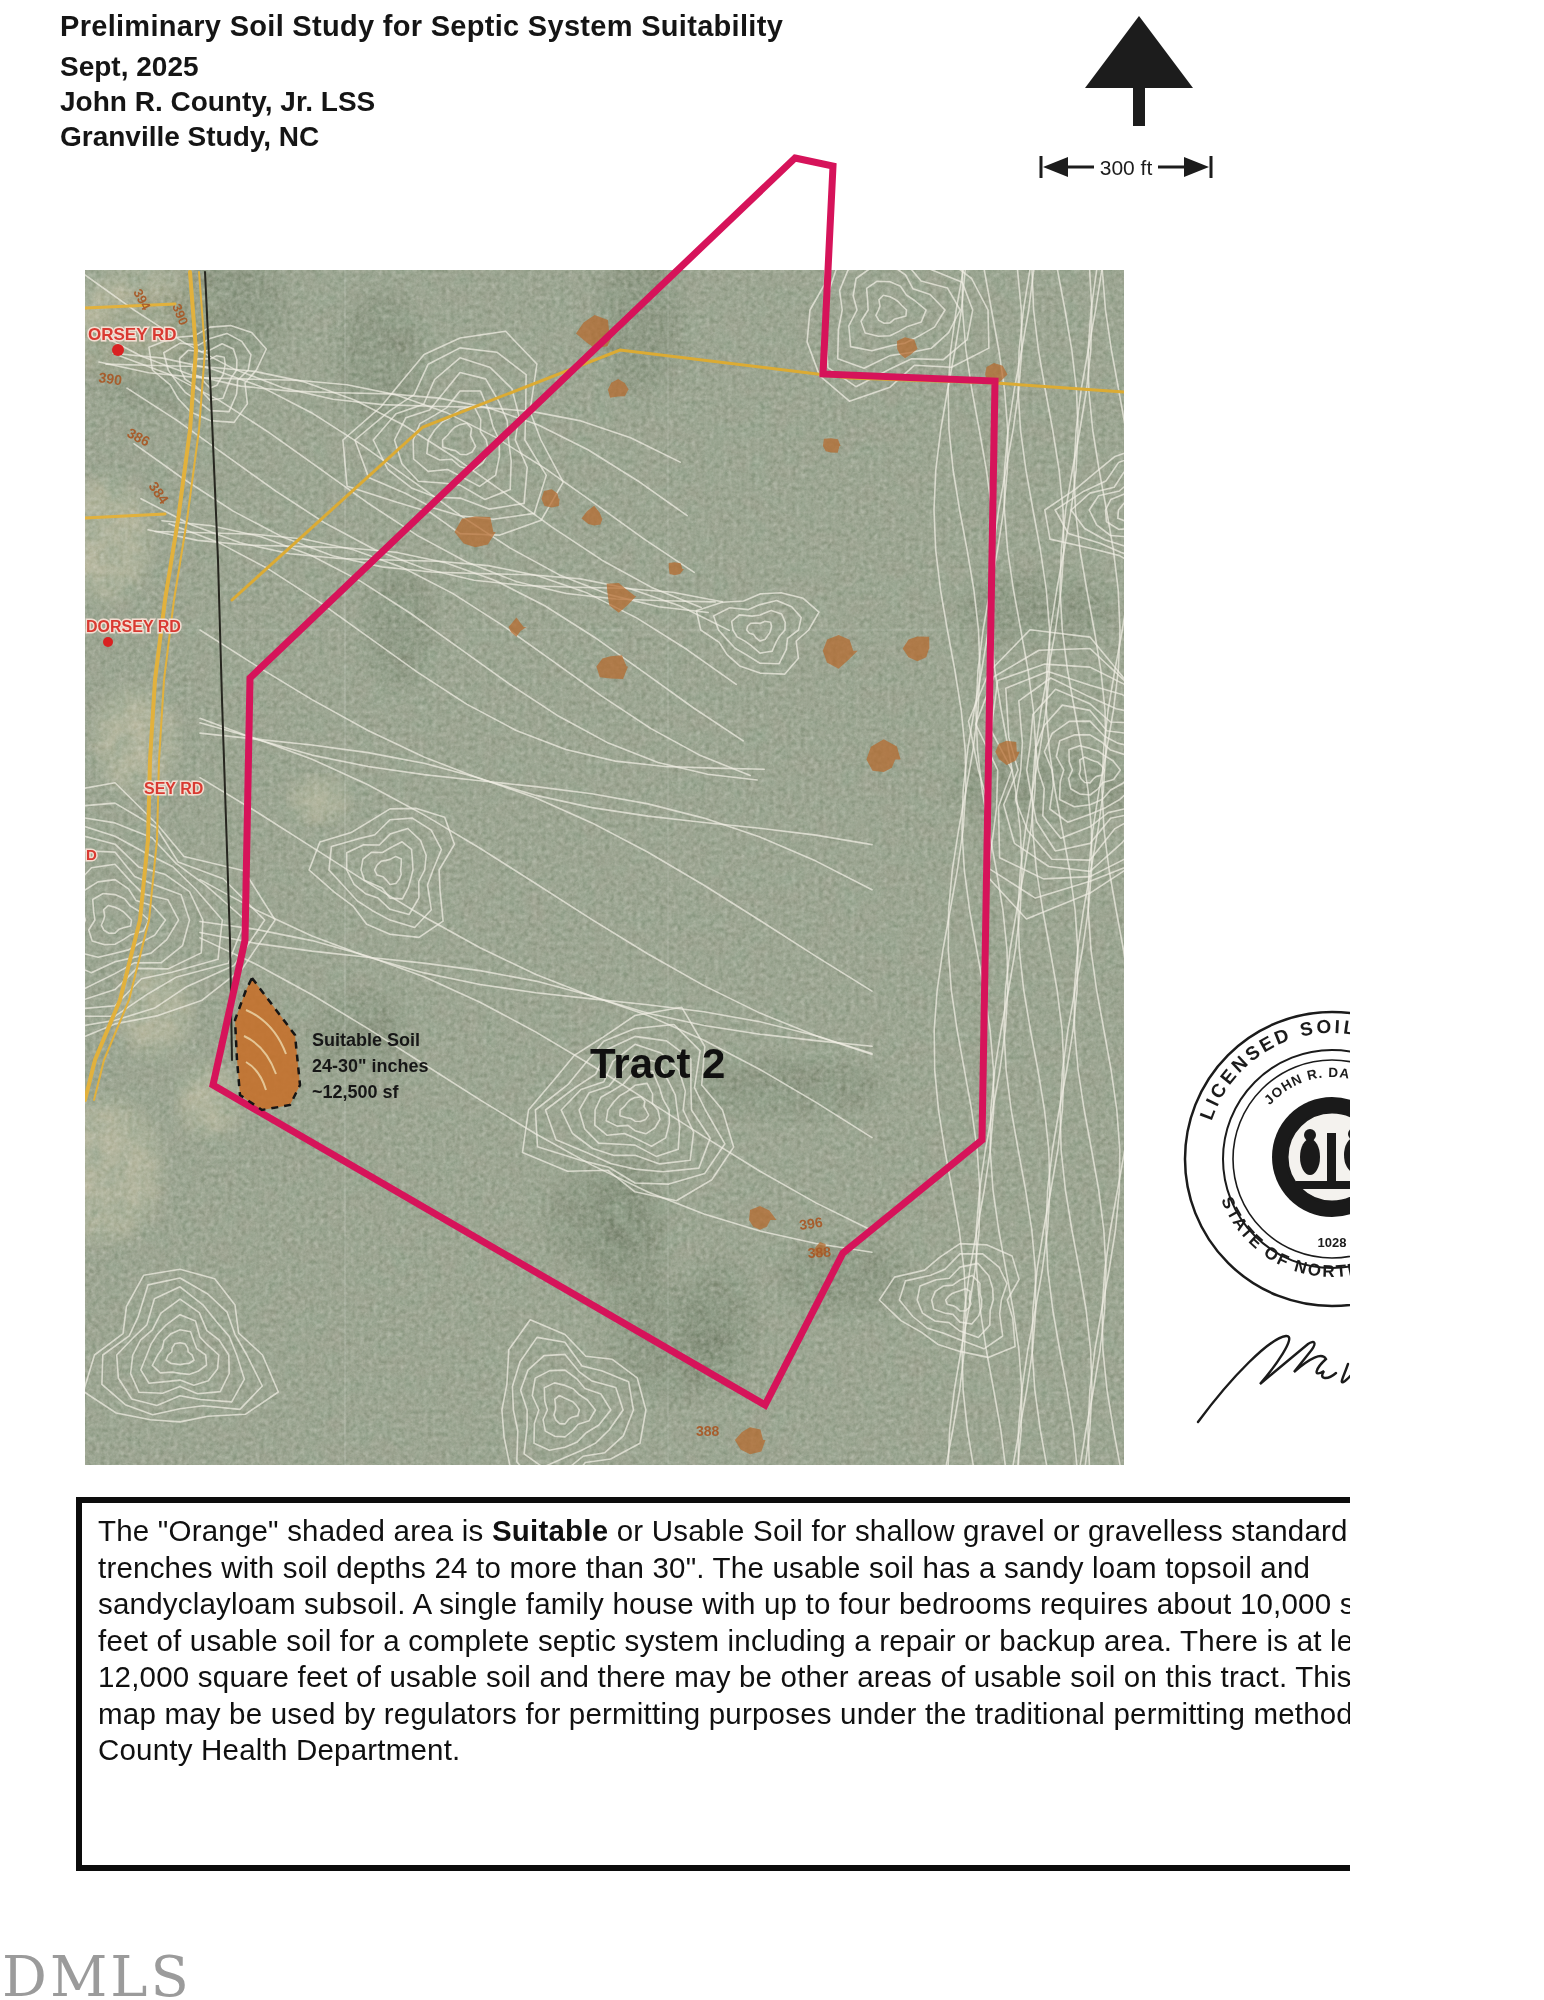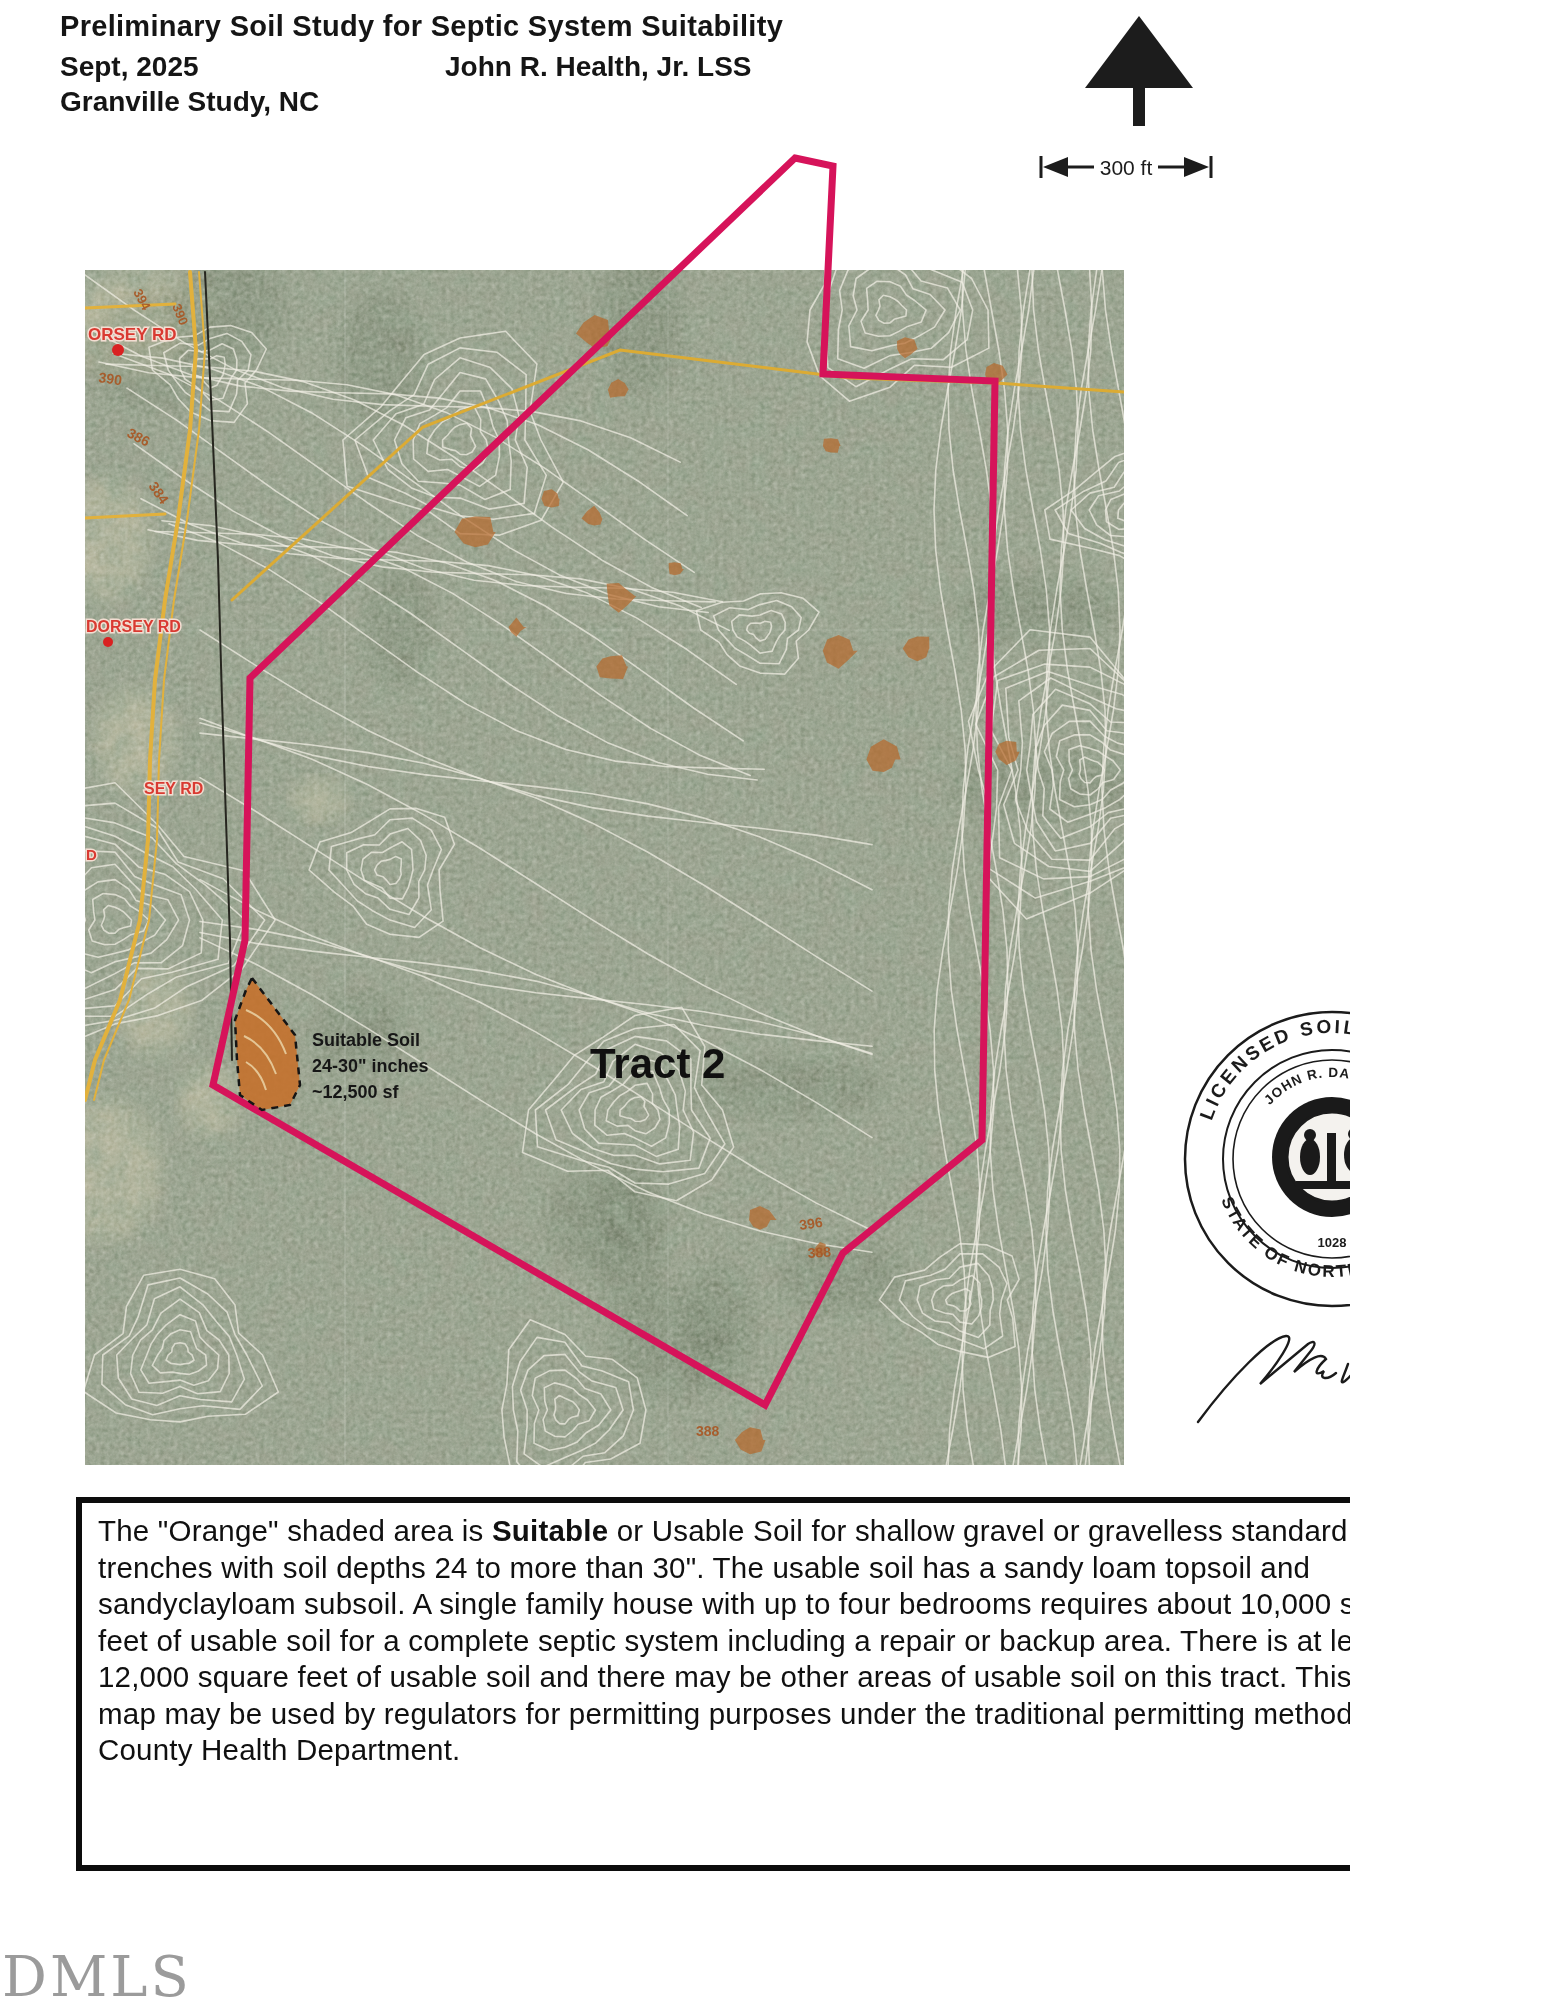--- a/index.html
+++ b/index.html
@@ -8,7 +8,7 @@
   
   .hdr{position:absolute;left:60px;top:10px;width:1000px;}
   .hdr .title{font-size:29px;font-weight:bold;letter-spacing:.3px;color:#151515;margin:0 0 6px 0;}
-  .hdr .row{display:flex;font-size:28px;font-weight:bold;line-height:35px;color:#151515;}
+  .hdr .row{display:flex;font-size:28px;font-weight:bold;line-height:35px;color:#151515;flex-direction:column;}
   .hdr .c1{width:385px;}
   
   .north{position:absolute;left:1083px;top:14px;width:112px;height:112px;}

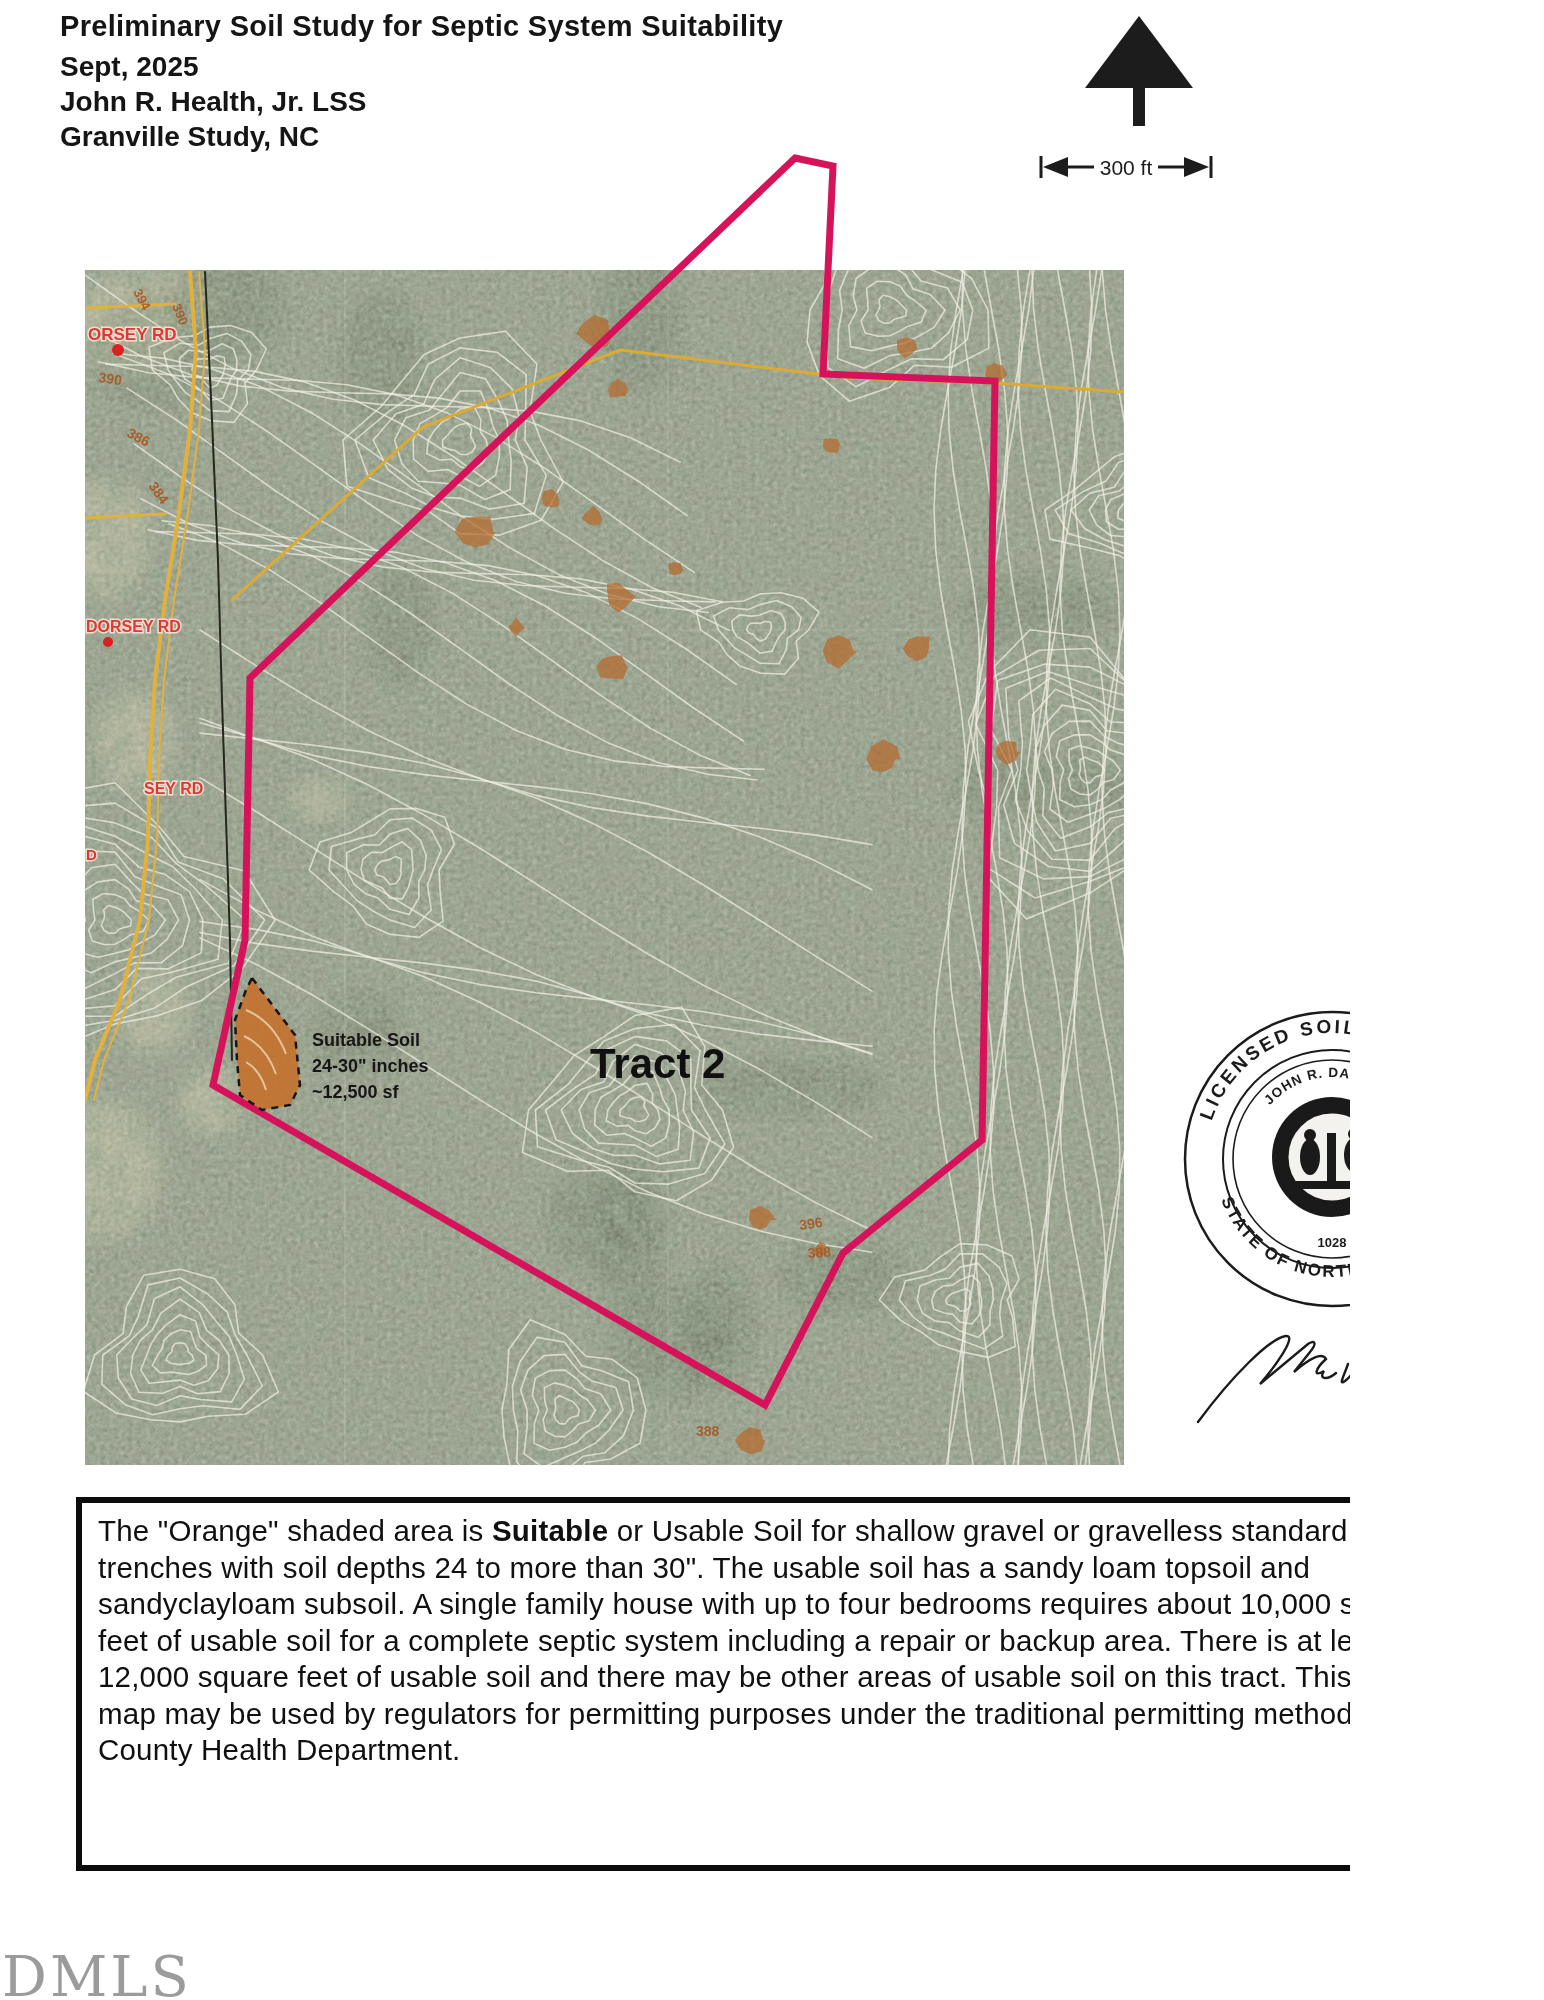--- a/index.html
+++ b/index.html
@@ -41,7 +41,7 @@
     <div class="title">Preliminary Soil Study for Septic System Suitability</div>
     <div class="row">
       <span class="c1">Sept, 2025</span>
-      <span>John R. Health, Jr.  LSS</span>
+      <span>John R. County, Jr.  LSS</span>
     </div>
     <div class="row">
       <span>Granville Study, NC</span>

